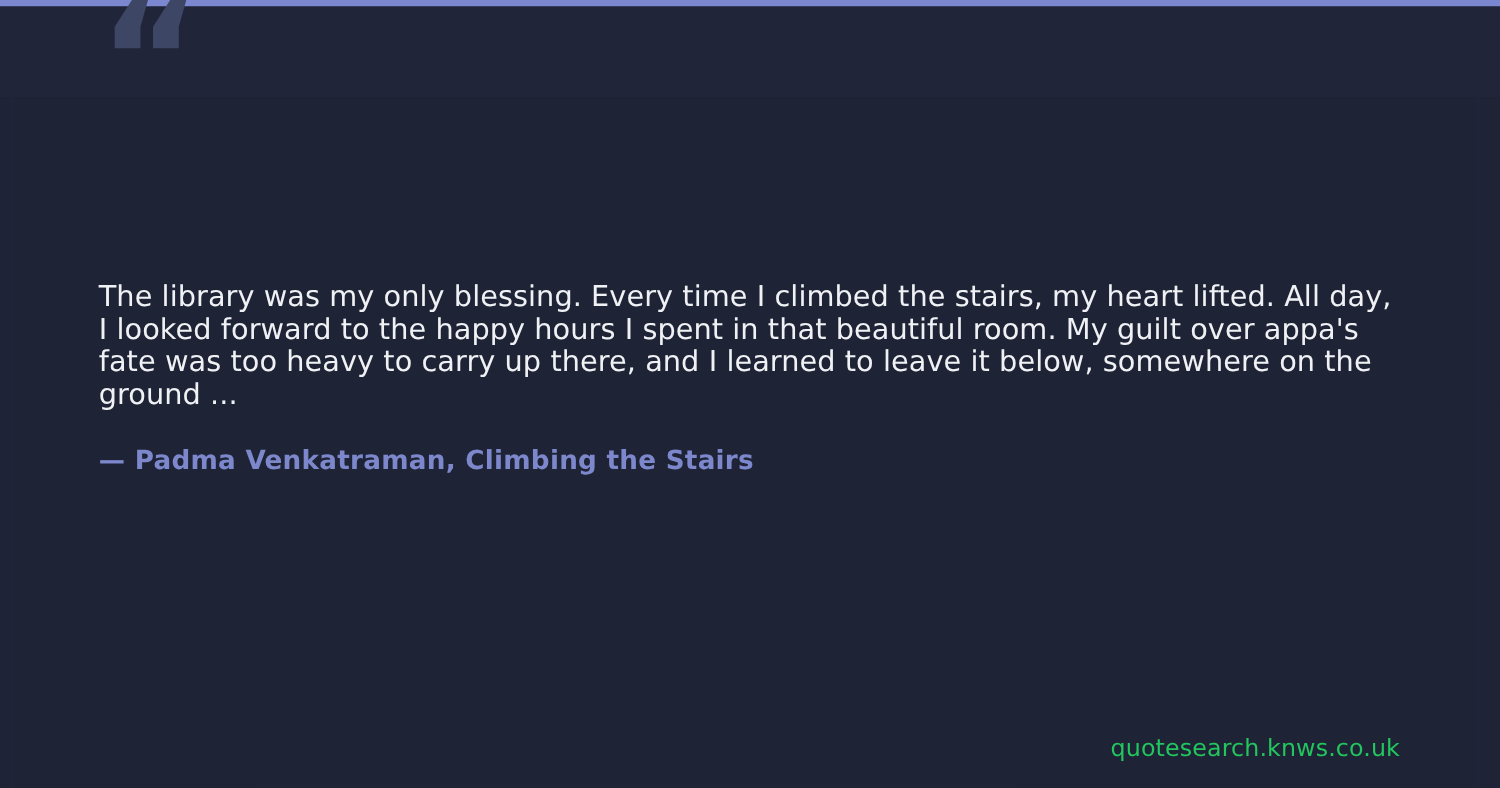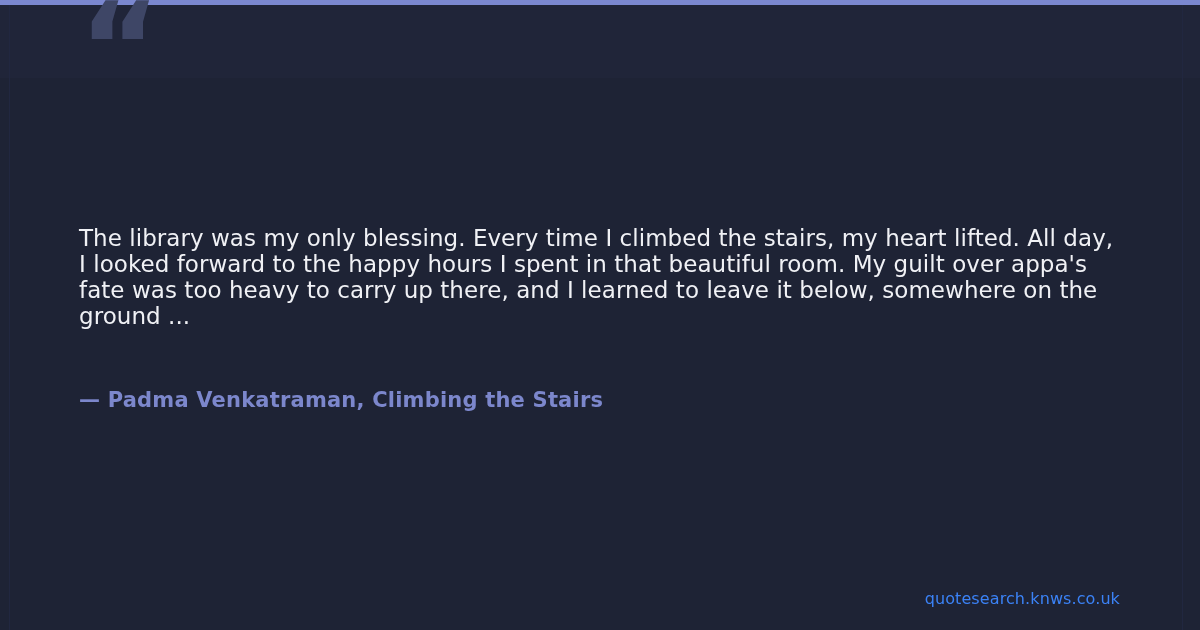--- a/index.html
+++ b/index.html
@@ -105,7 +105,6 @@
     color: #7c87cc;
     letter-spacing: 0.2px;
     white-space: nowrap;
-    margin-top: 32px;
   }
 
   

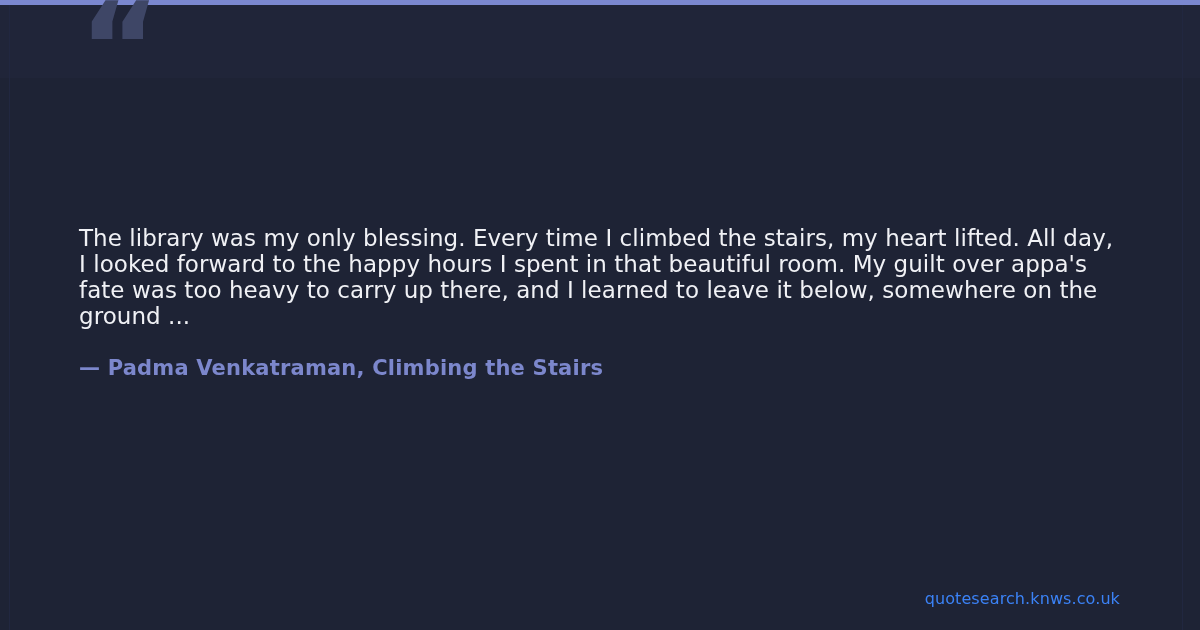--- a/index.html
+++ b/index.html
@@ -112,9 +112,9 @@
     position: absolute;
     right: 80px;
     top: 589px;
-    font-size: 16px;
+    font-size: 19px;
     line-height: 20px;
-    color: #3b82f6;
+    color: #22c55e;
     letter-spacing: 0.1px;
     white-space: nowrap;
   }

